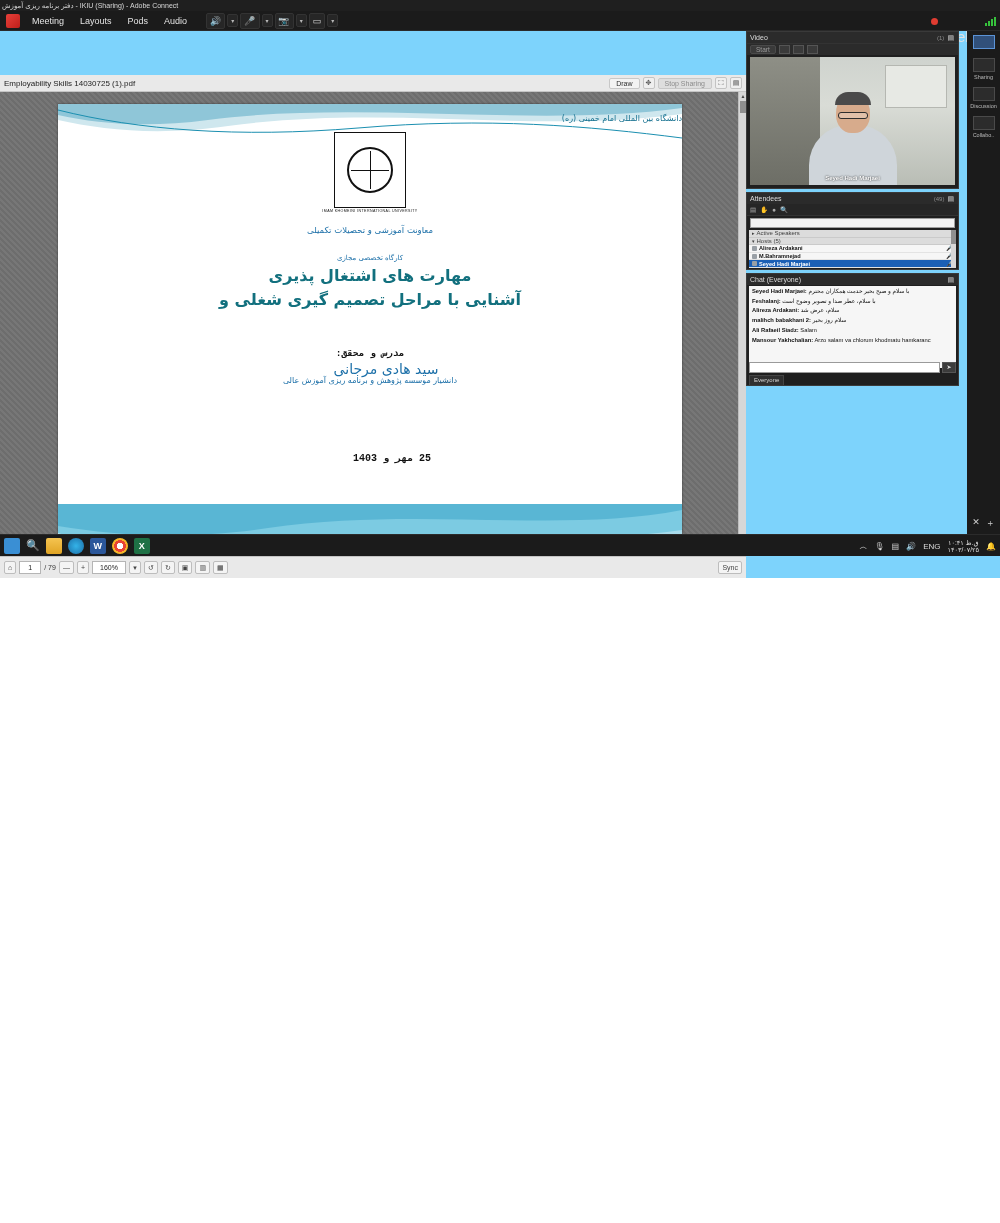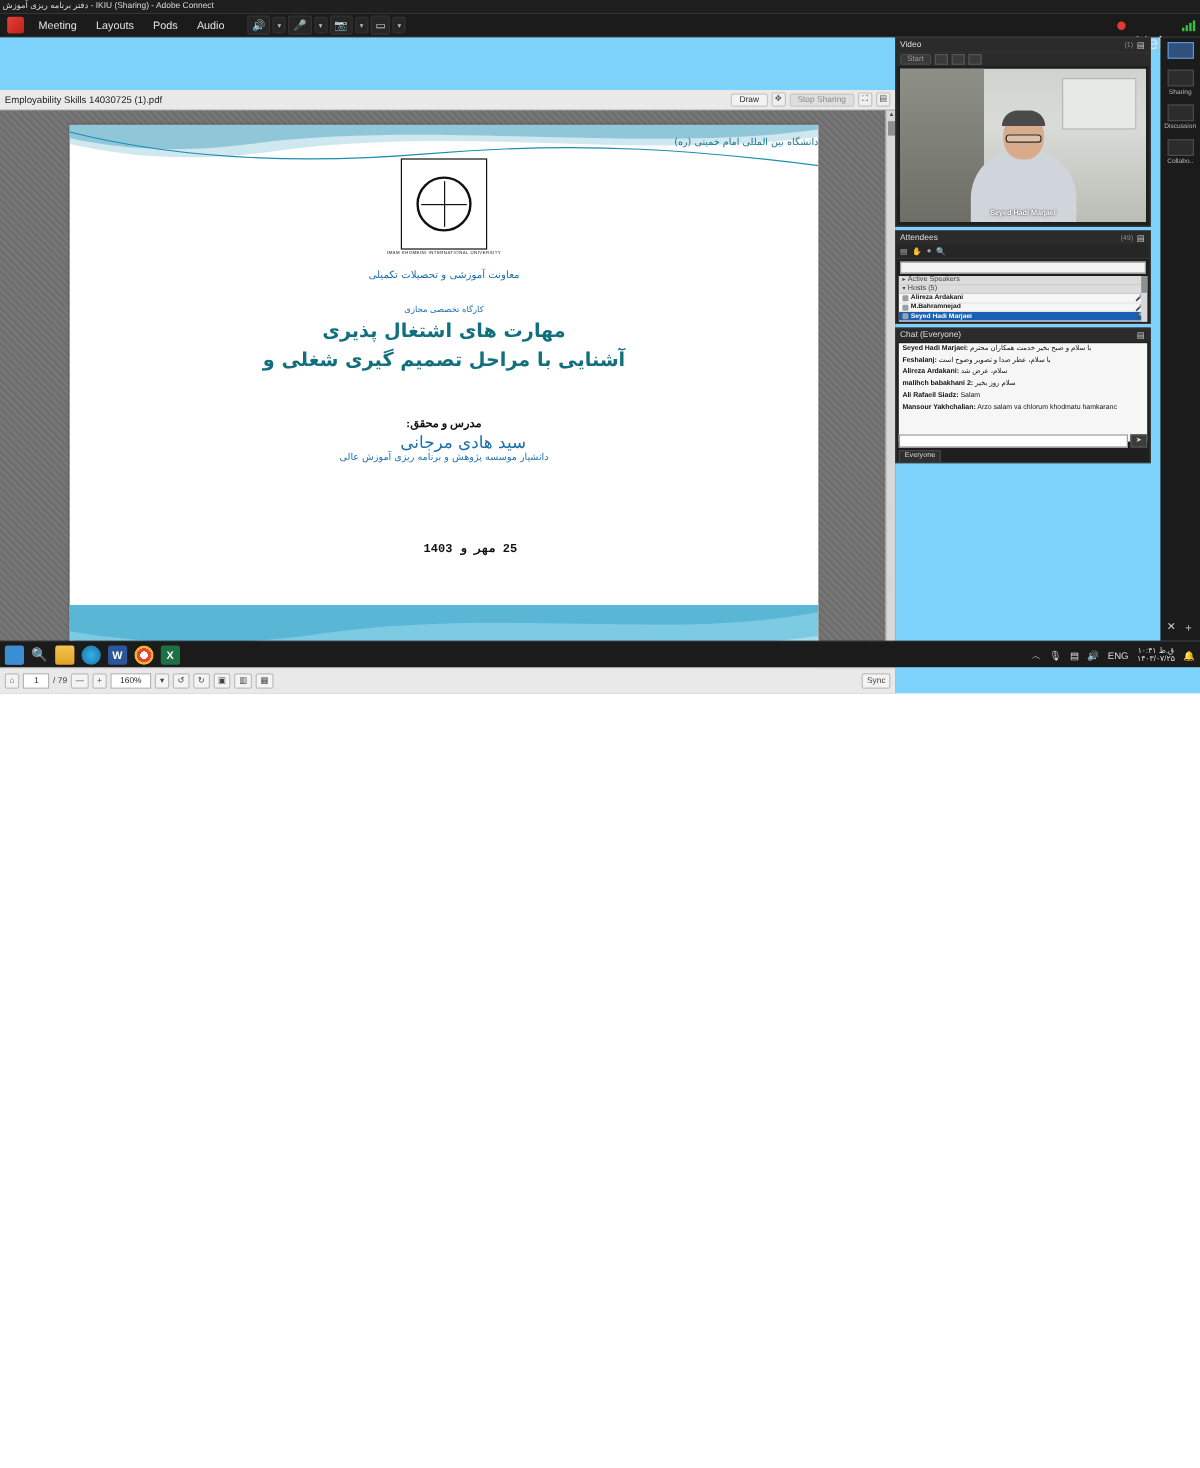--- a/index.html
+++ b/index.html
@@ -147,7 +147,7 @@
   .l-presenter-label {
     position:absolute; top:243px; left:0; width:100%;
     font-size:9.5px; font-weight:bold; color:#111;
-    font-family:Liberation Serif, serif;
+    font-family:Liberation Mono, monospace;
   }
   .l-presenter {
     position:absolute; top:257px; left:16px; width:100%;

